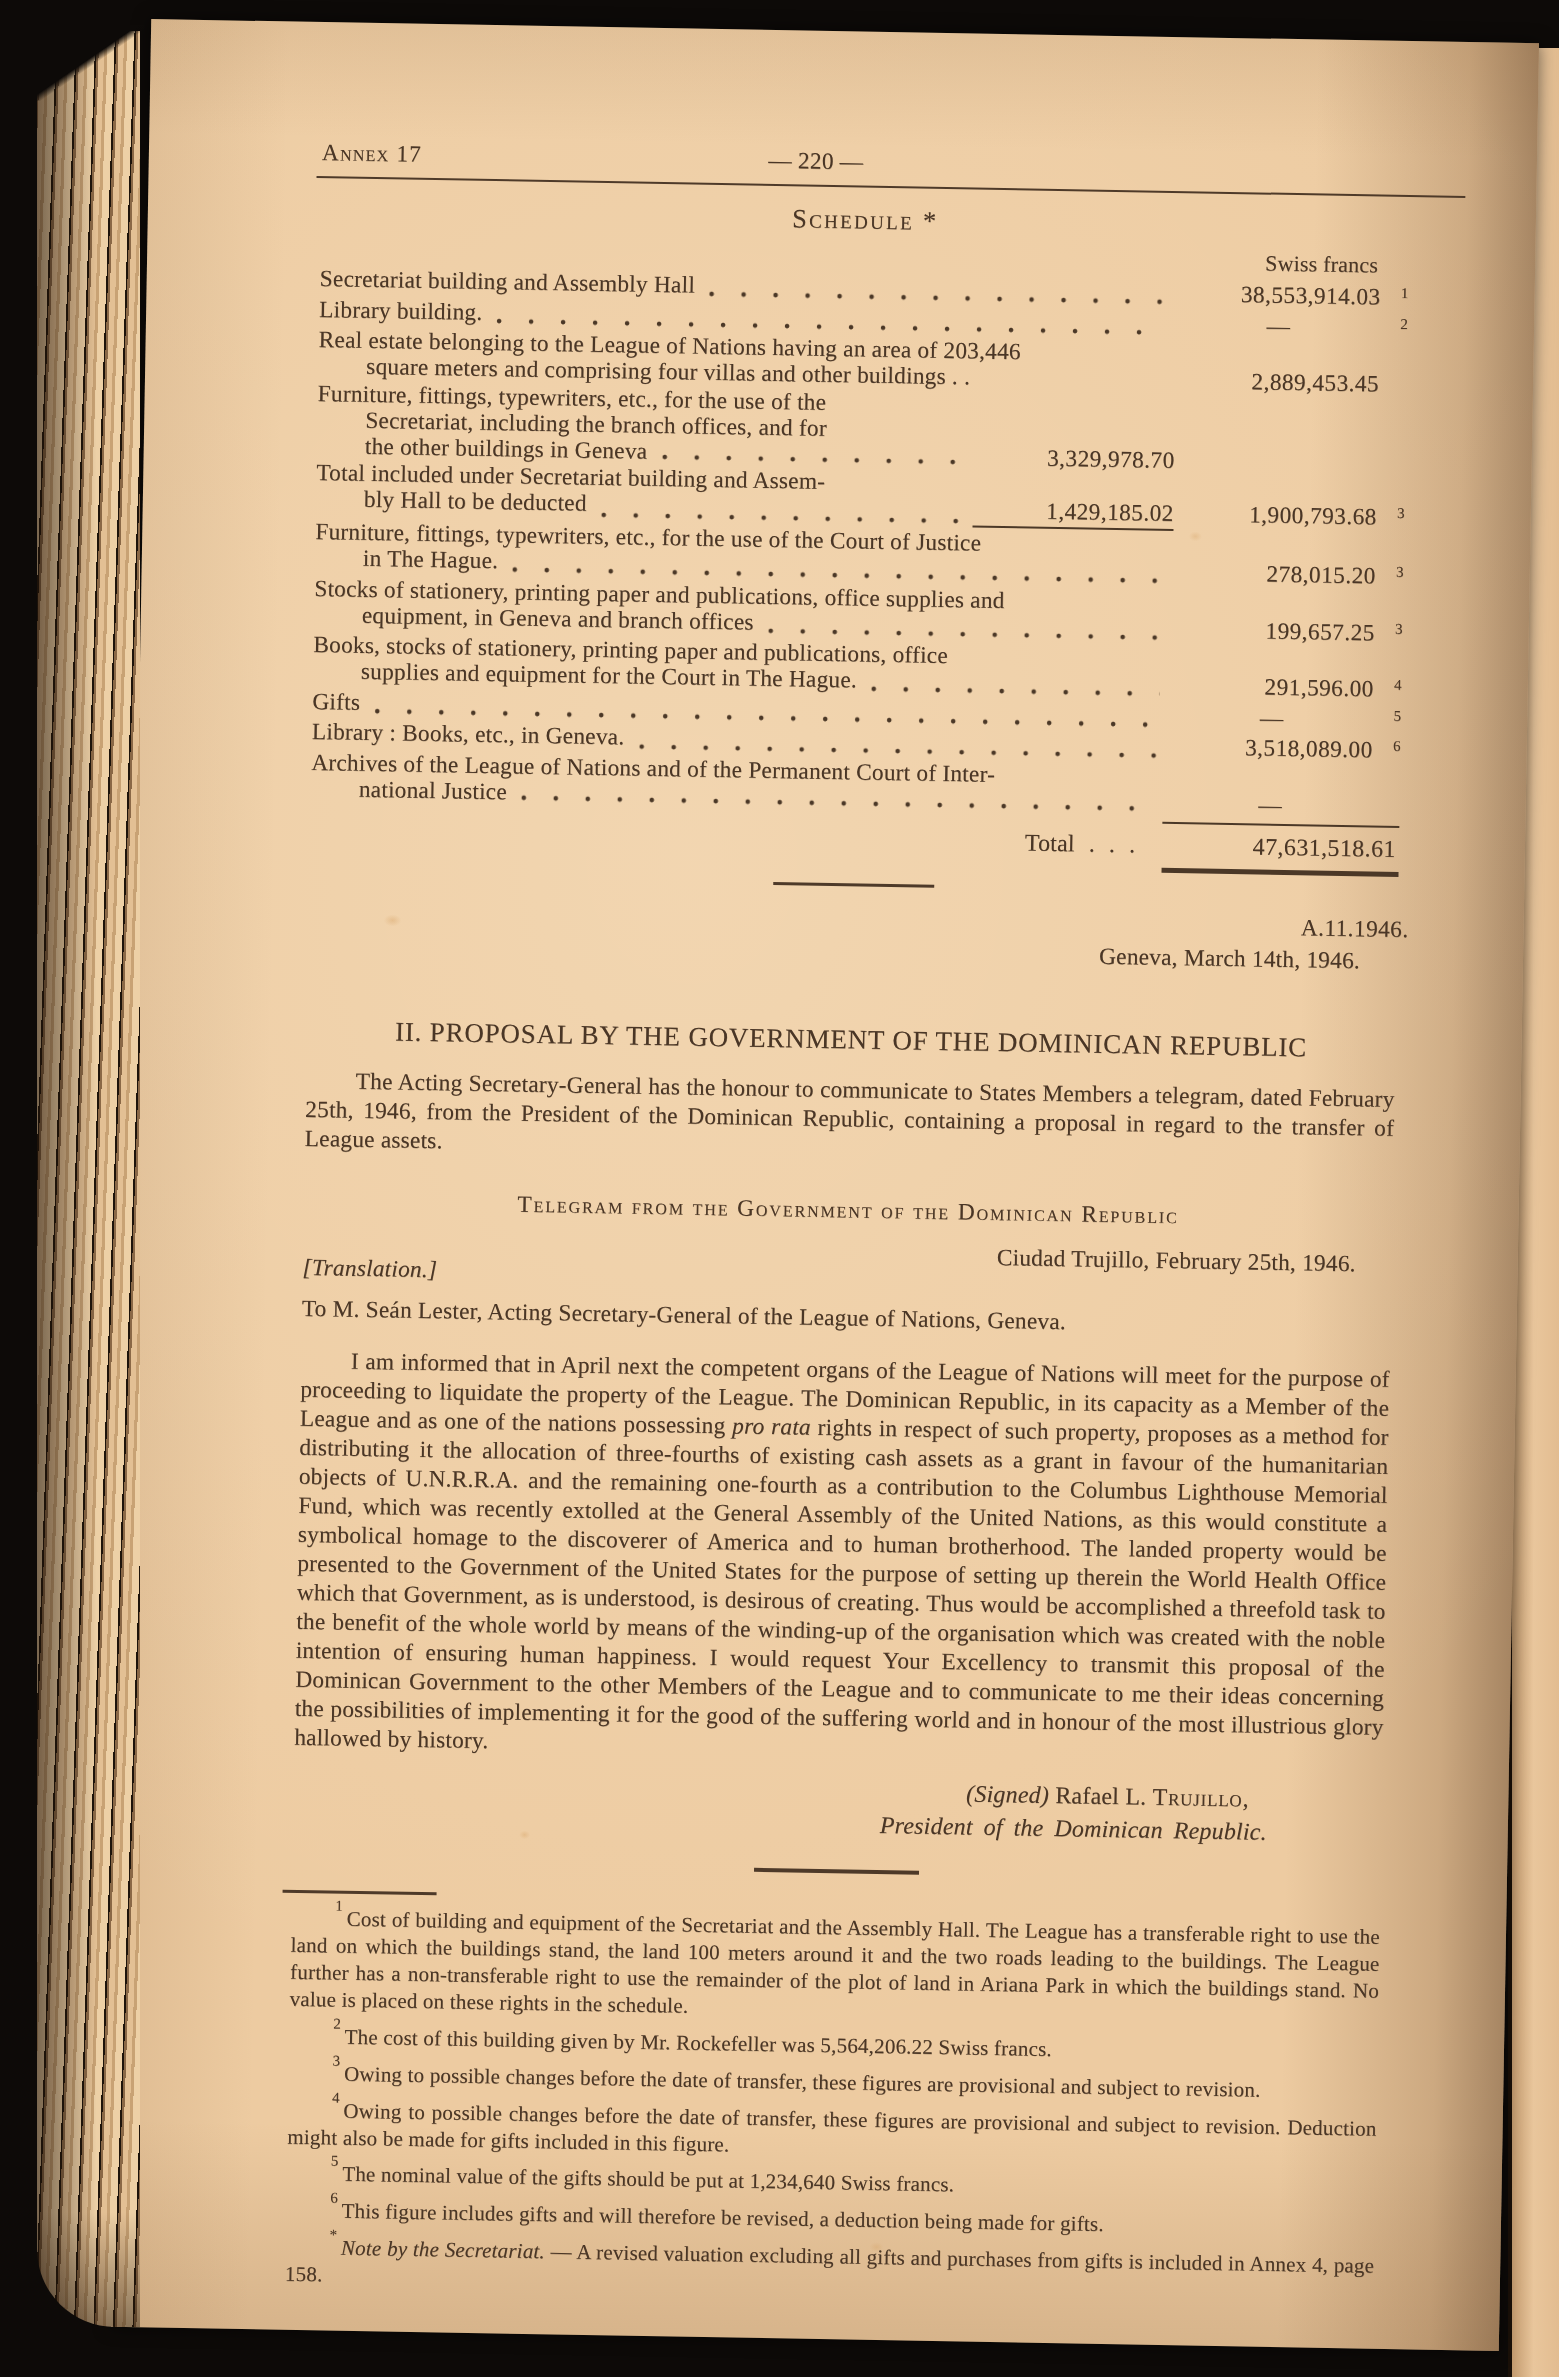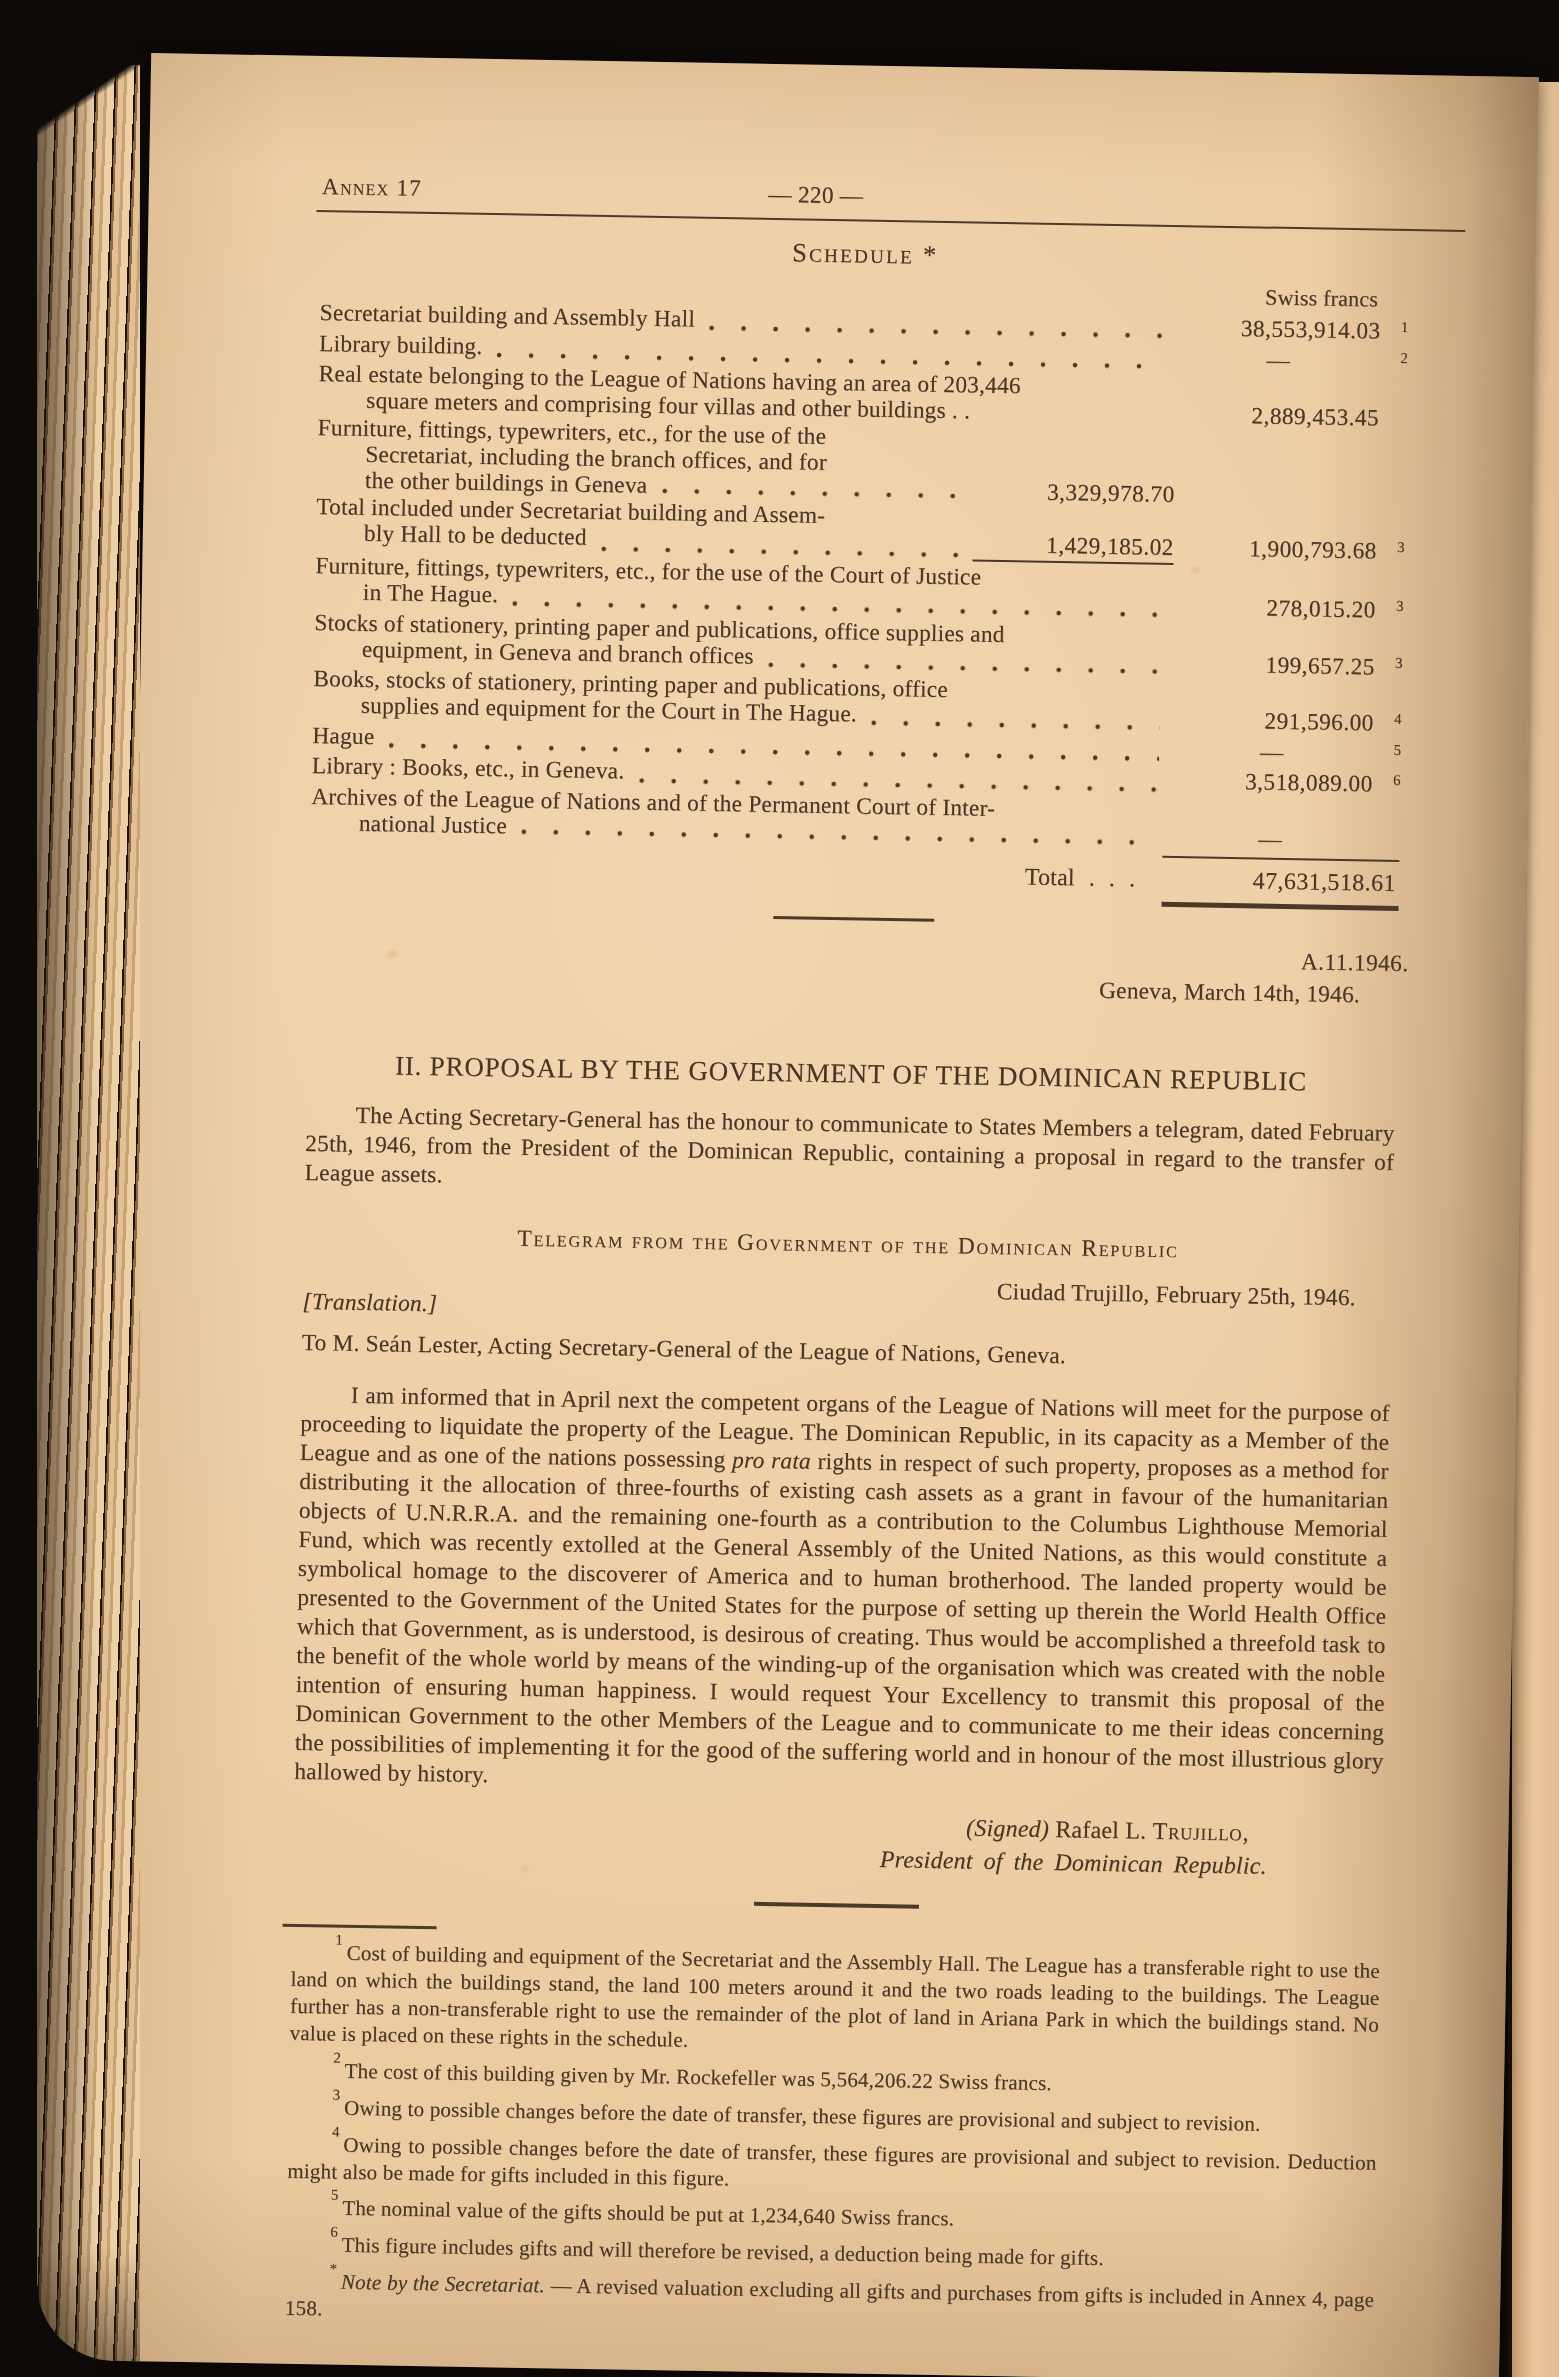--- a/index.html
+++ b/index.html
@@ -9,7 +9,7 @@
     font-family:"Liberation Serif","DejaVu Serif",serif;
     color:#4a3626;
   }
-  .stage{position:absolute;inset:0;margin-top:34px;}
+  .stage{position:absolute;inset:0;}
   
   .sliver{
     position:absolute;right:0;top:48px;width:48px;height:2329px;z-index:0;

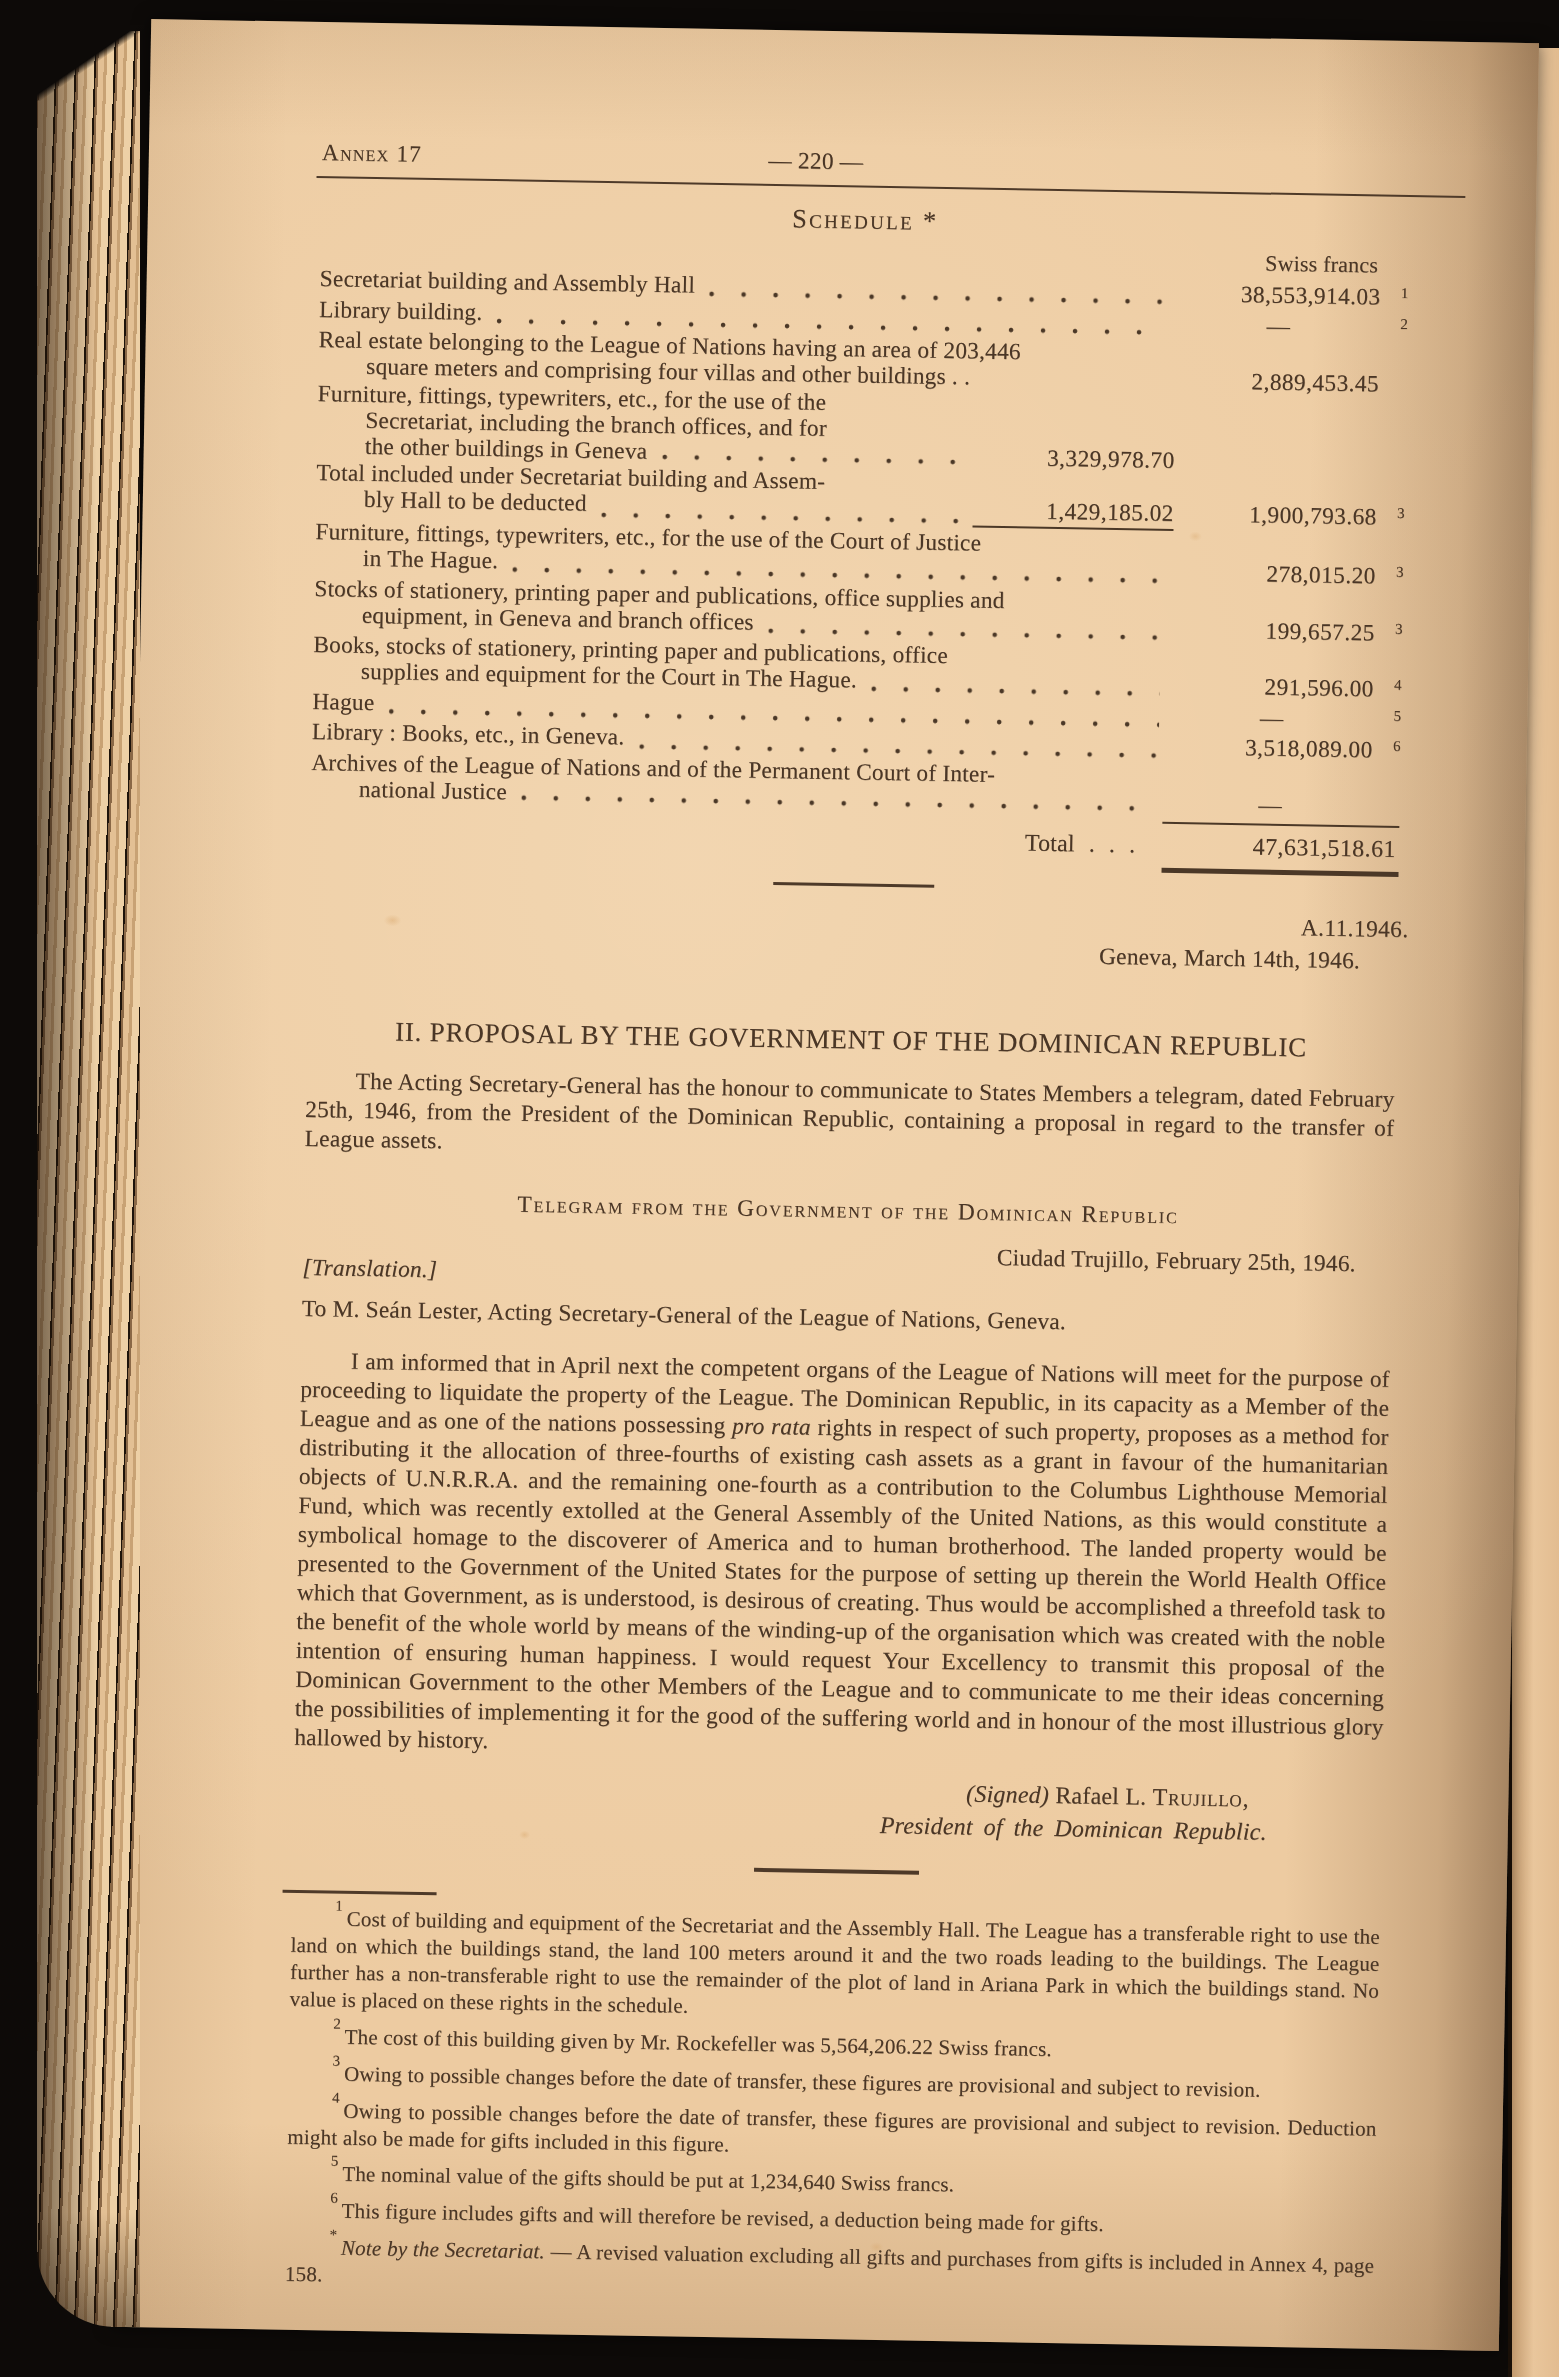--- a/index.html
+++ b/index.html
@@ -206,7 +206,7 @@
           </div>
           <div class="srow">
             <div class="sfinal">
-              <span class="slabel">Hague</span>
+              <span class="slabel">Gifts</span>
               <span class="leader"></span>
               <span class="amt dash">—</span>
               <span class="supcol"><span class="sup">5</span></span>

